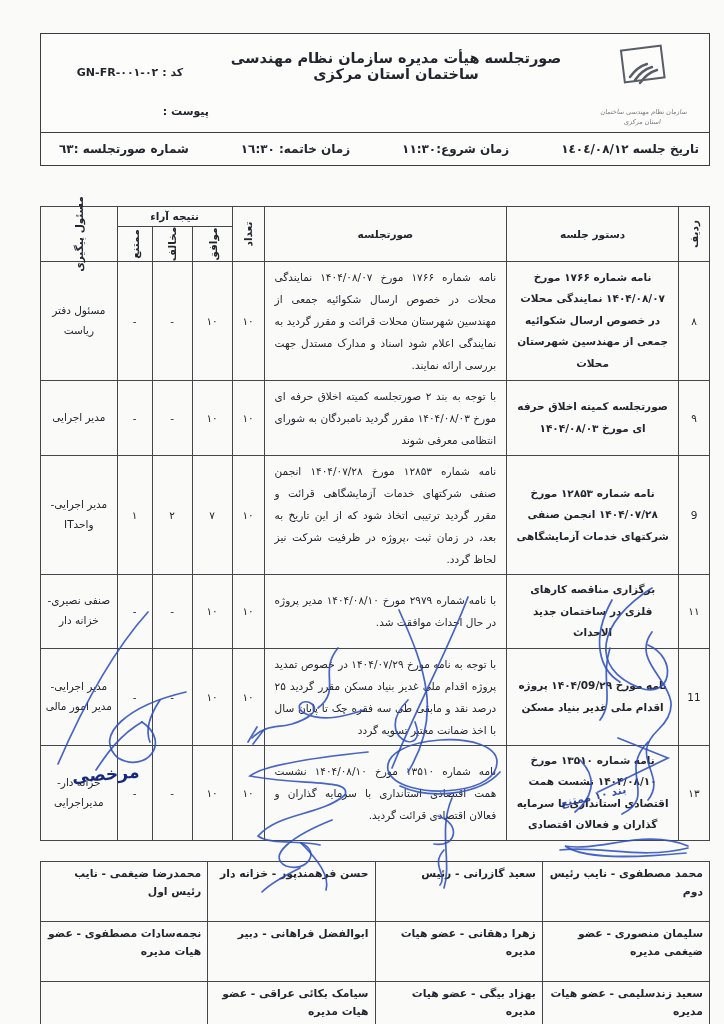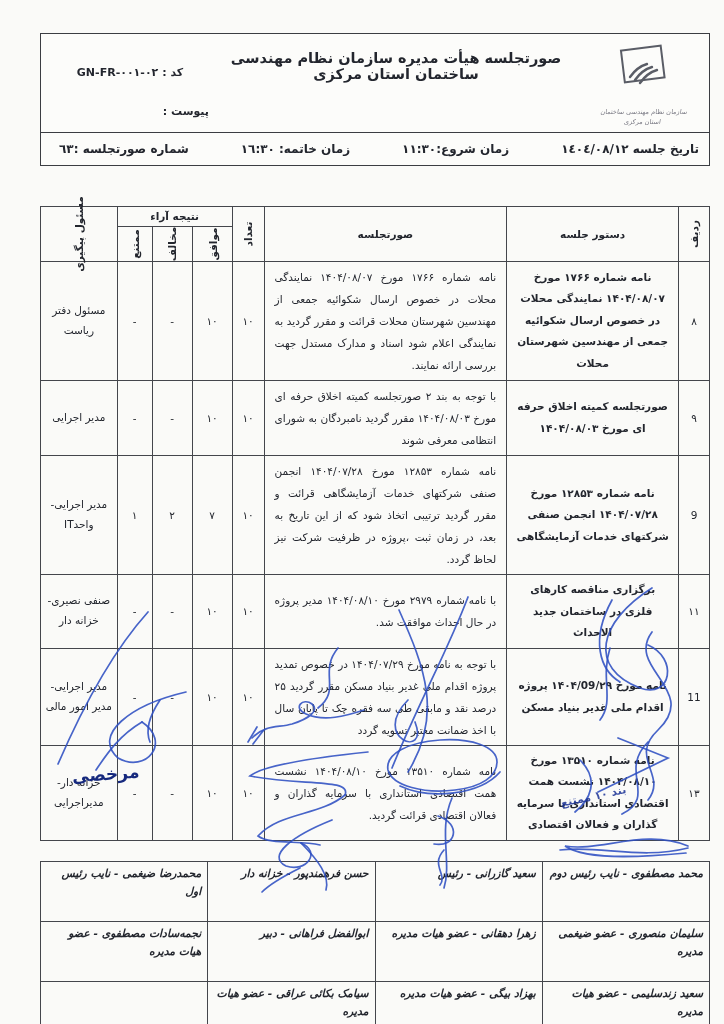--- a/index.html
+++ b/index.html
@@ -92,7 +92,6 @@
     font-size:10.8px;
     font-weight:bold;
     line-height:1.7;
-    font-style:italic;
   }
 
   

